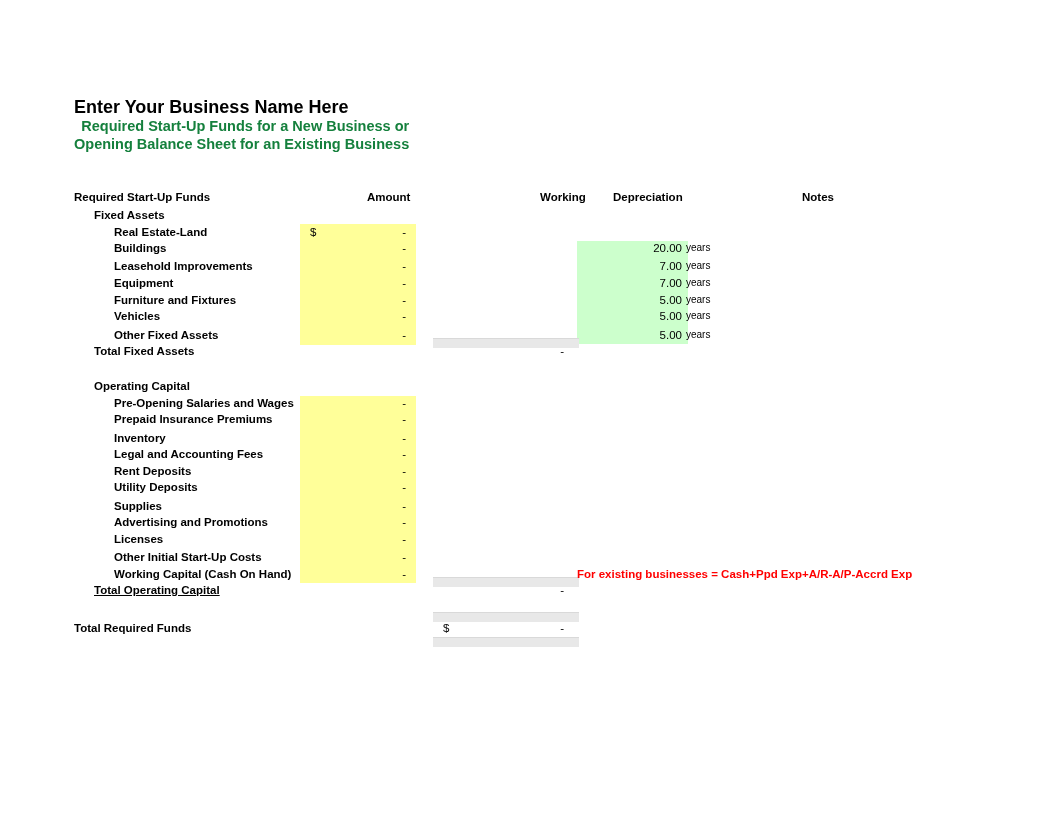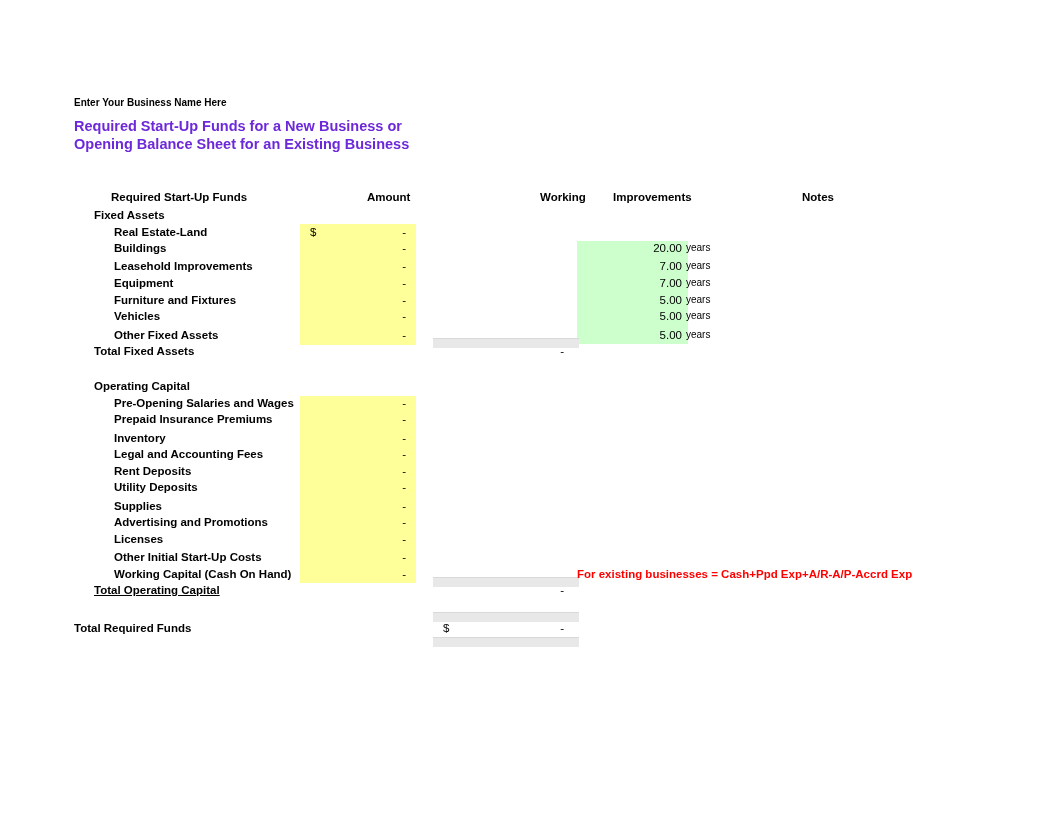--- a/index.html
+++ b/index.html
@@ -24,7 +24,7 @@
   
   #business-name {
     left: 74px; top: 97px;
-    font-size: 10px;
+    font-size: 18px;
     font-weight: bold;
     white-space: nowrap;
   }

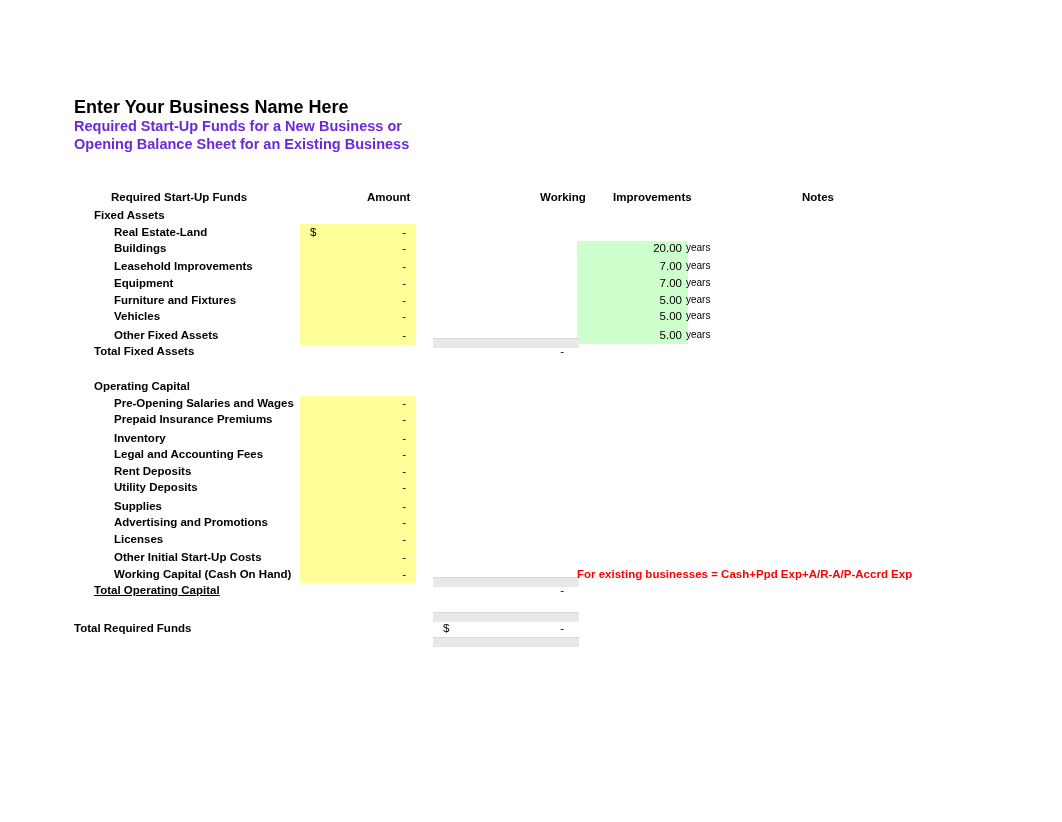--- a/index.html
+++ b/index.html
@@ -32,9 +32,10 @@
     left: 74px; top: 118px;
     font-size: 14.5px;
     font-weight: bold;
-    color: #6d28d9;
+    color: #15803d;
     line-height: 17.5px;
     white-space: nowrap;
+    text-align: right;
   }
 
   

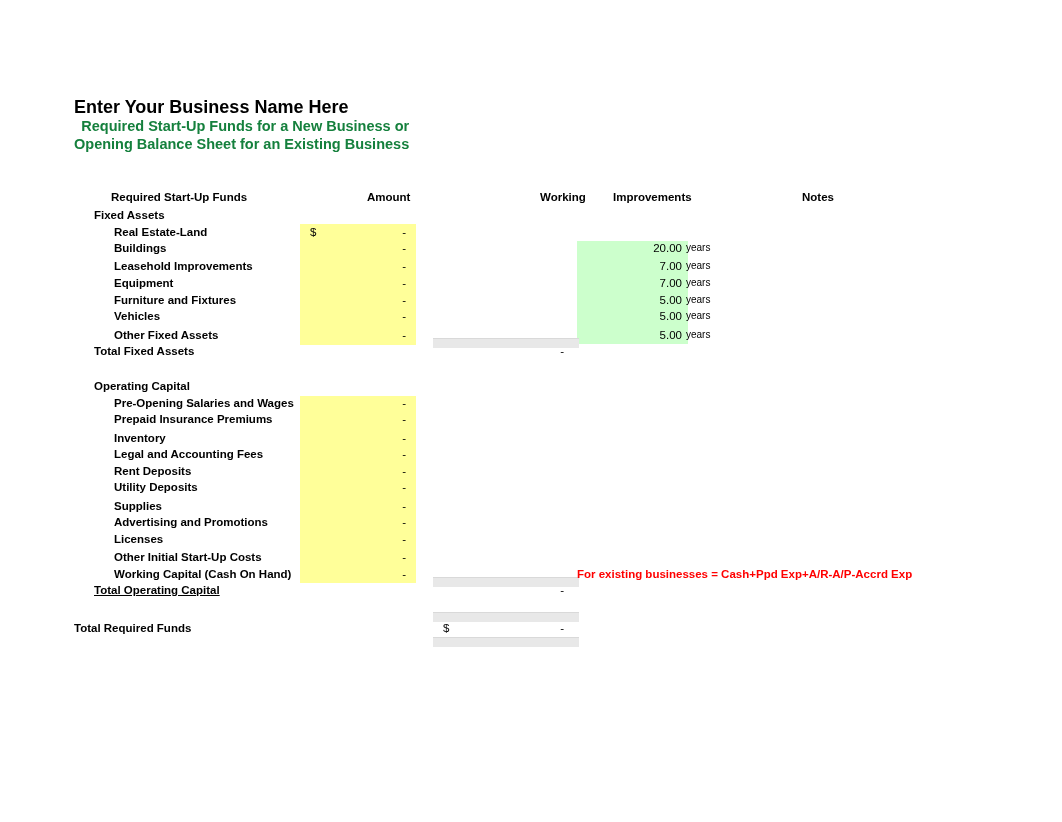--- a/index.html
+++ b/index.html
@@ -62,7 +62,7 @@
     font-size: 11.5px;
     white-space: nowrap;
   }
-  #head-rows   { left: 74px;  top: 191px; margin-left: 37px; }
+  #head-rows   { left: 74px;  top: 191px; }
   #head-amount { left: 367px; top: 191px; }
   #head-totals { left: 540px; top: 191px; }
   #head-dep    { left: 613px; top: 191px; }

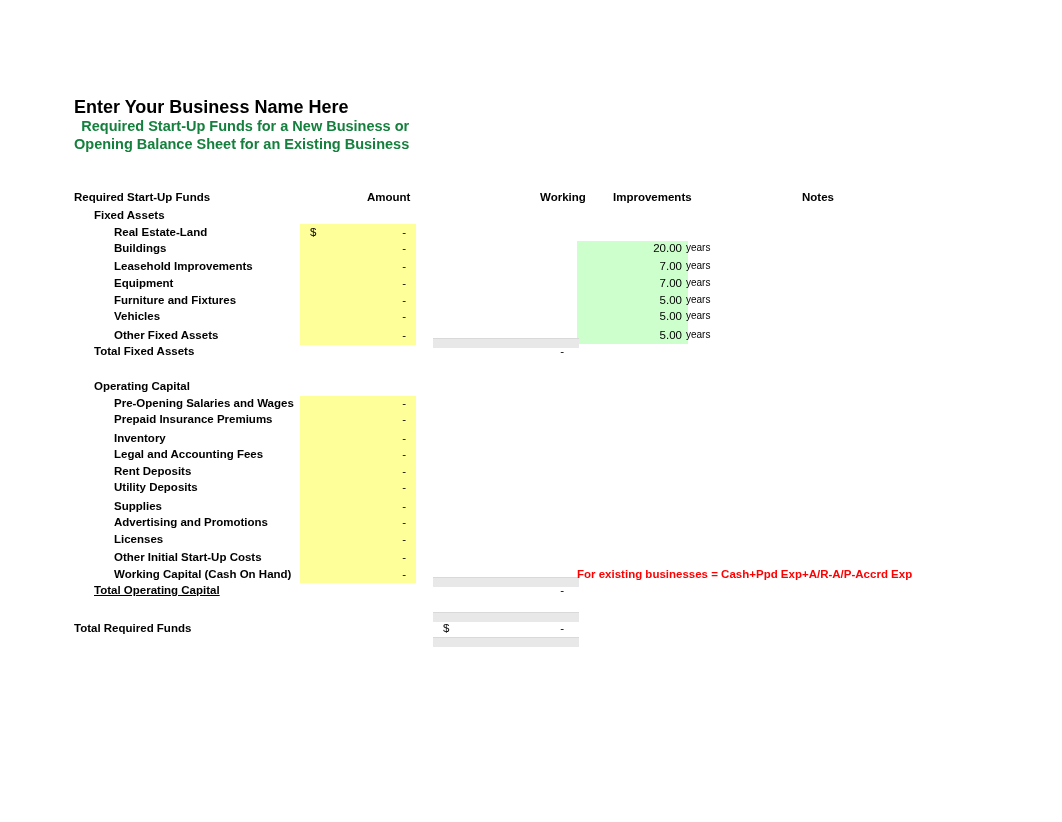--- a/index.html
+++ b/index.html
@@ -141,7 +141,7 @@
 <div class="abs col-head" id="head-rows">Required Start-Up Funds</div>
 <div class="abs col-head" id="head-amount">Amount</div>
 <div class="abs col-head" id="head-totals">Working</div>
-<div class="abs col-head" id="head-dep">Improvements</div>
+<div class="abs col-head" id="head-dep">Depreciation</div>
 <div class="abs col-head" id="head-notes">Notes</div>
 
 <div id="rows-layer">

